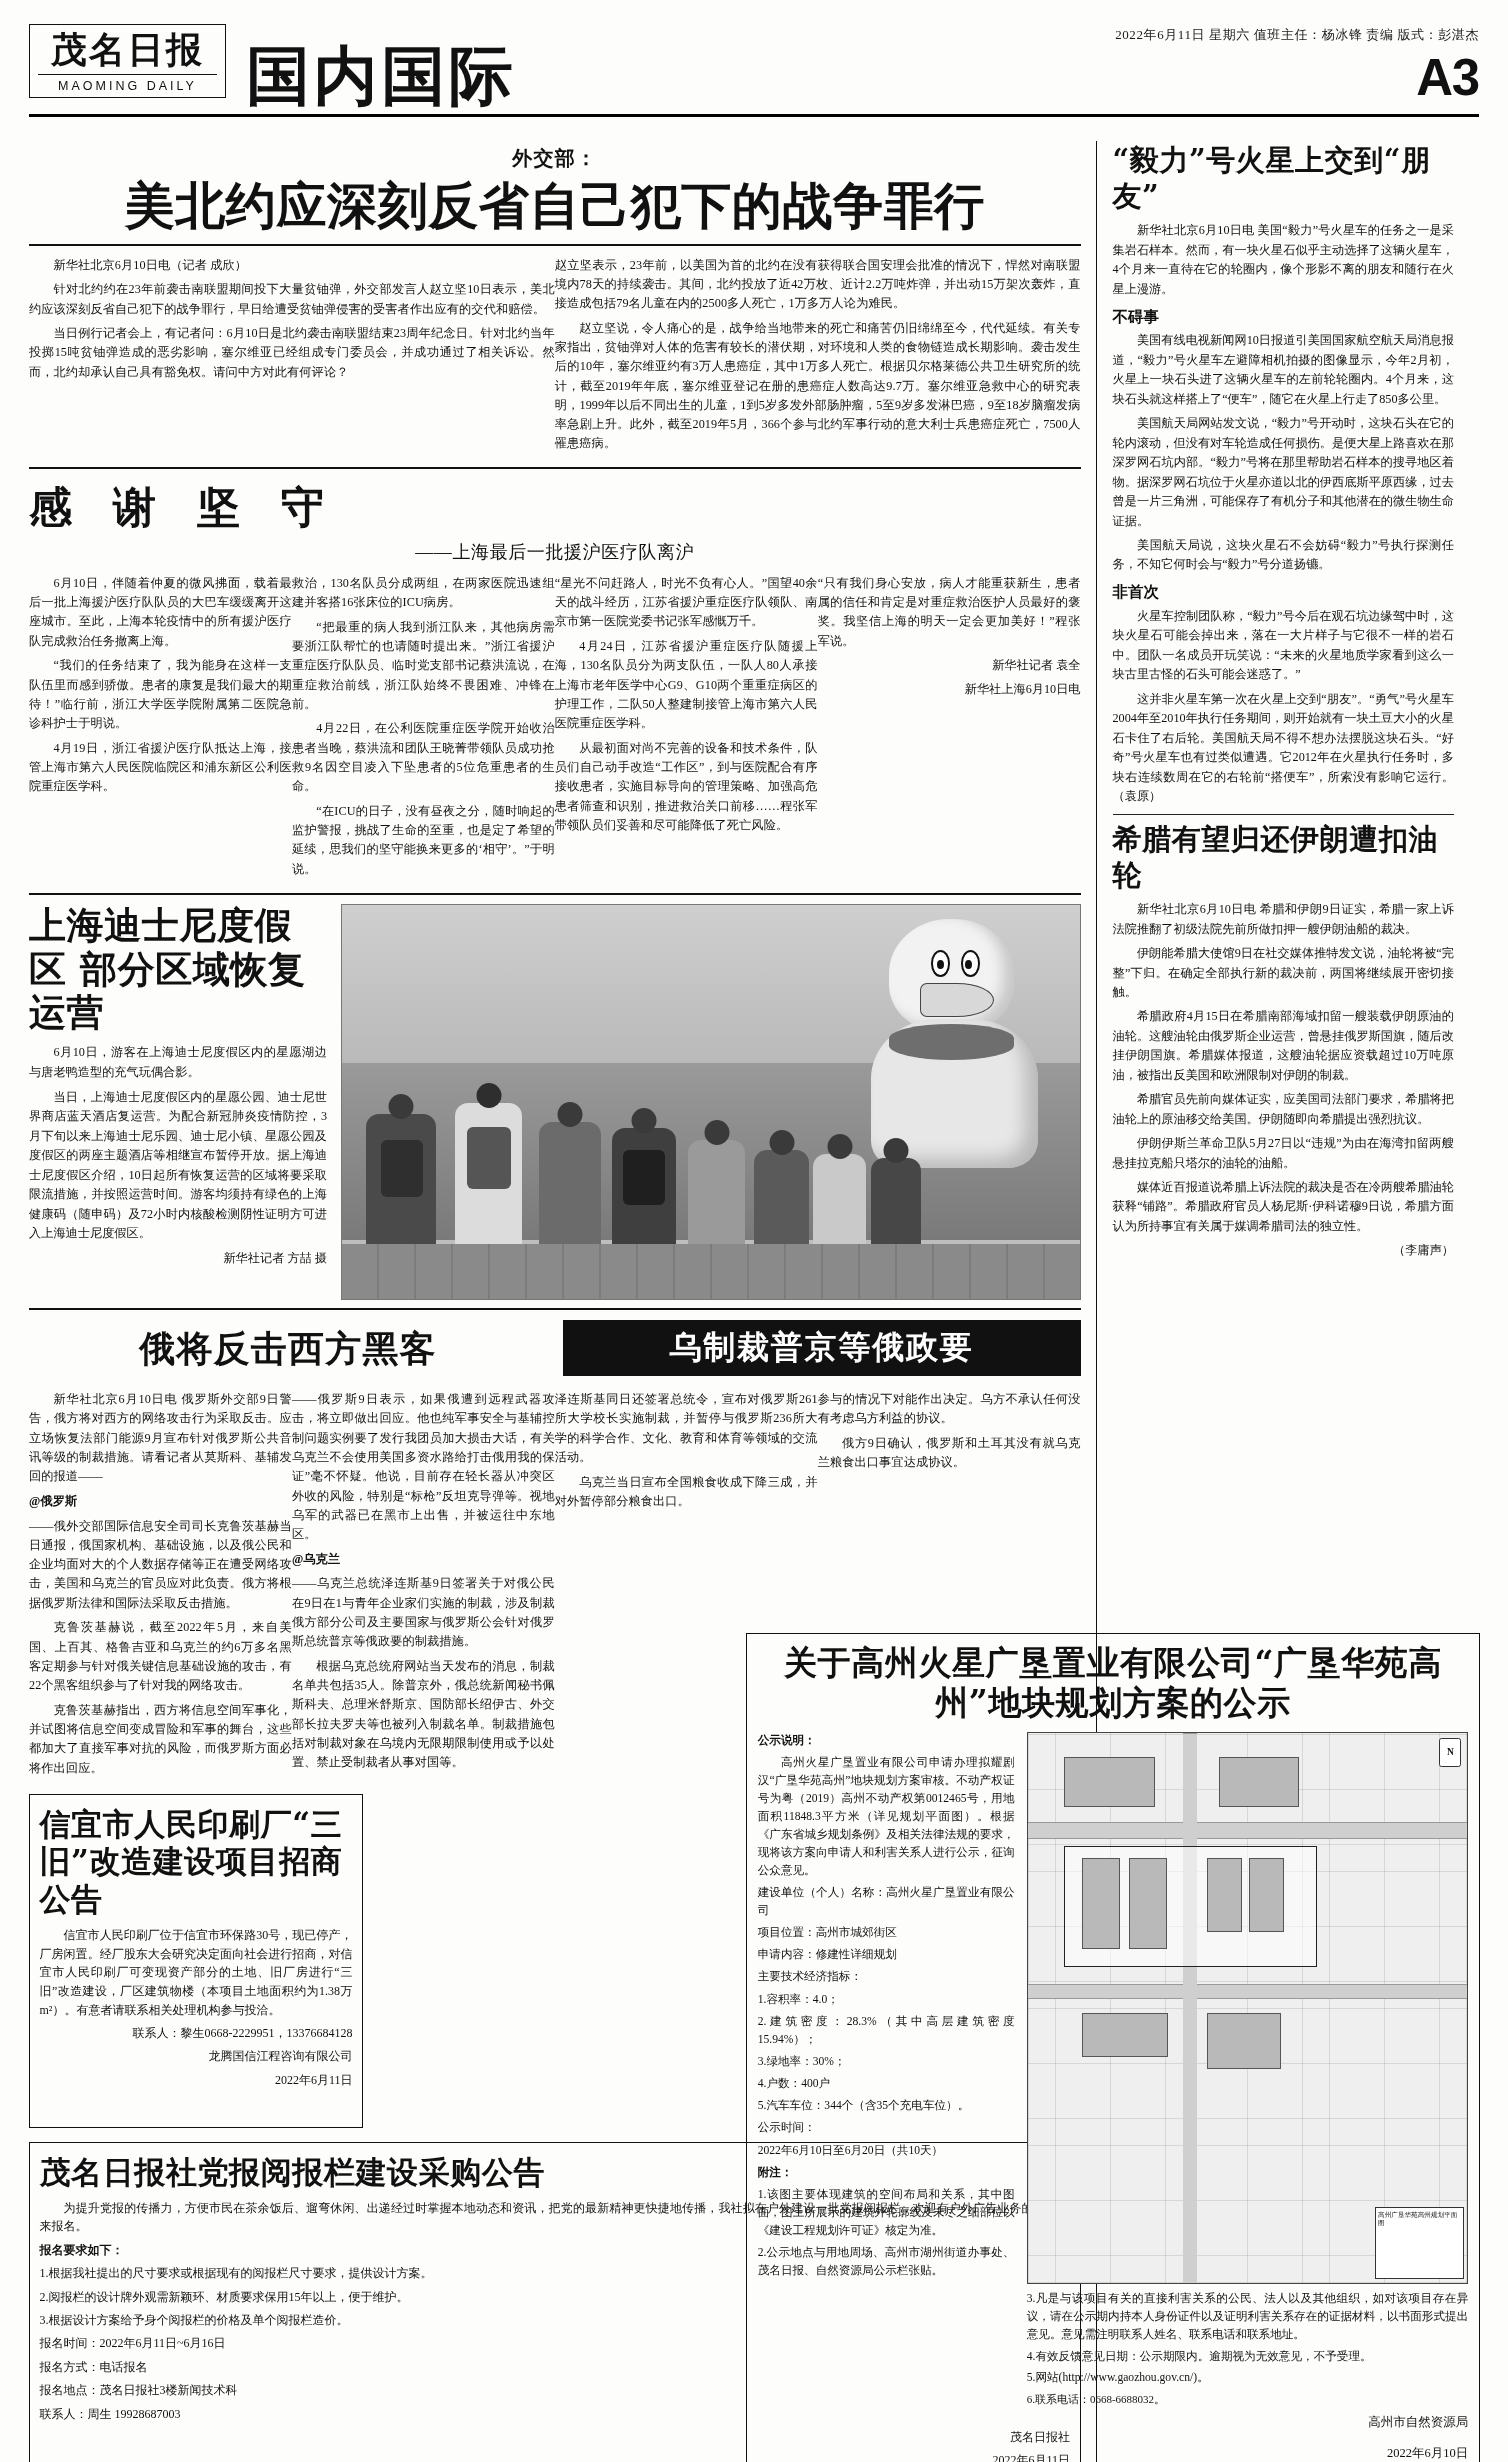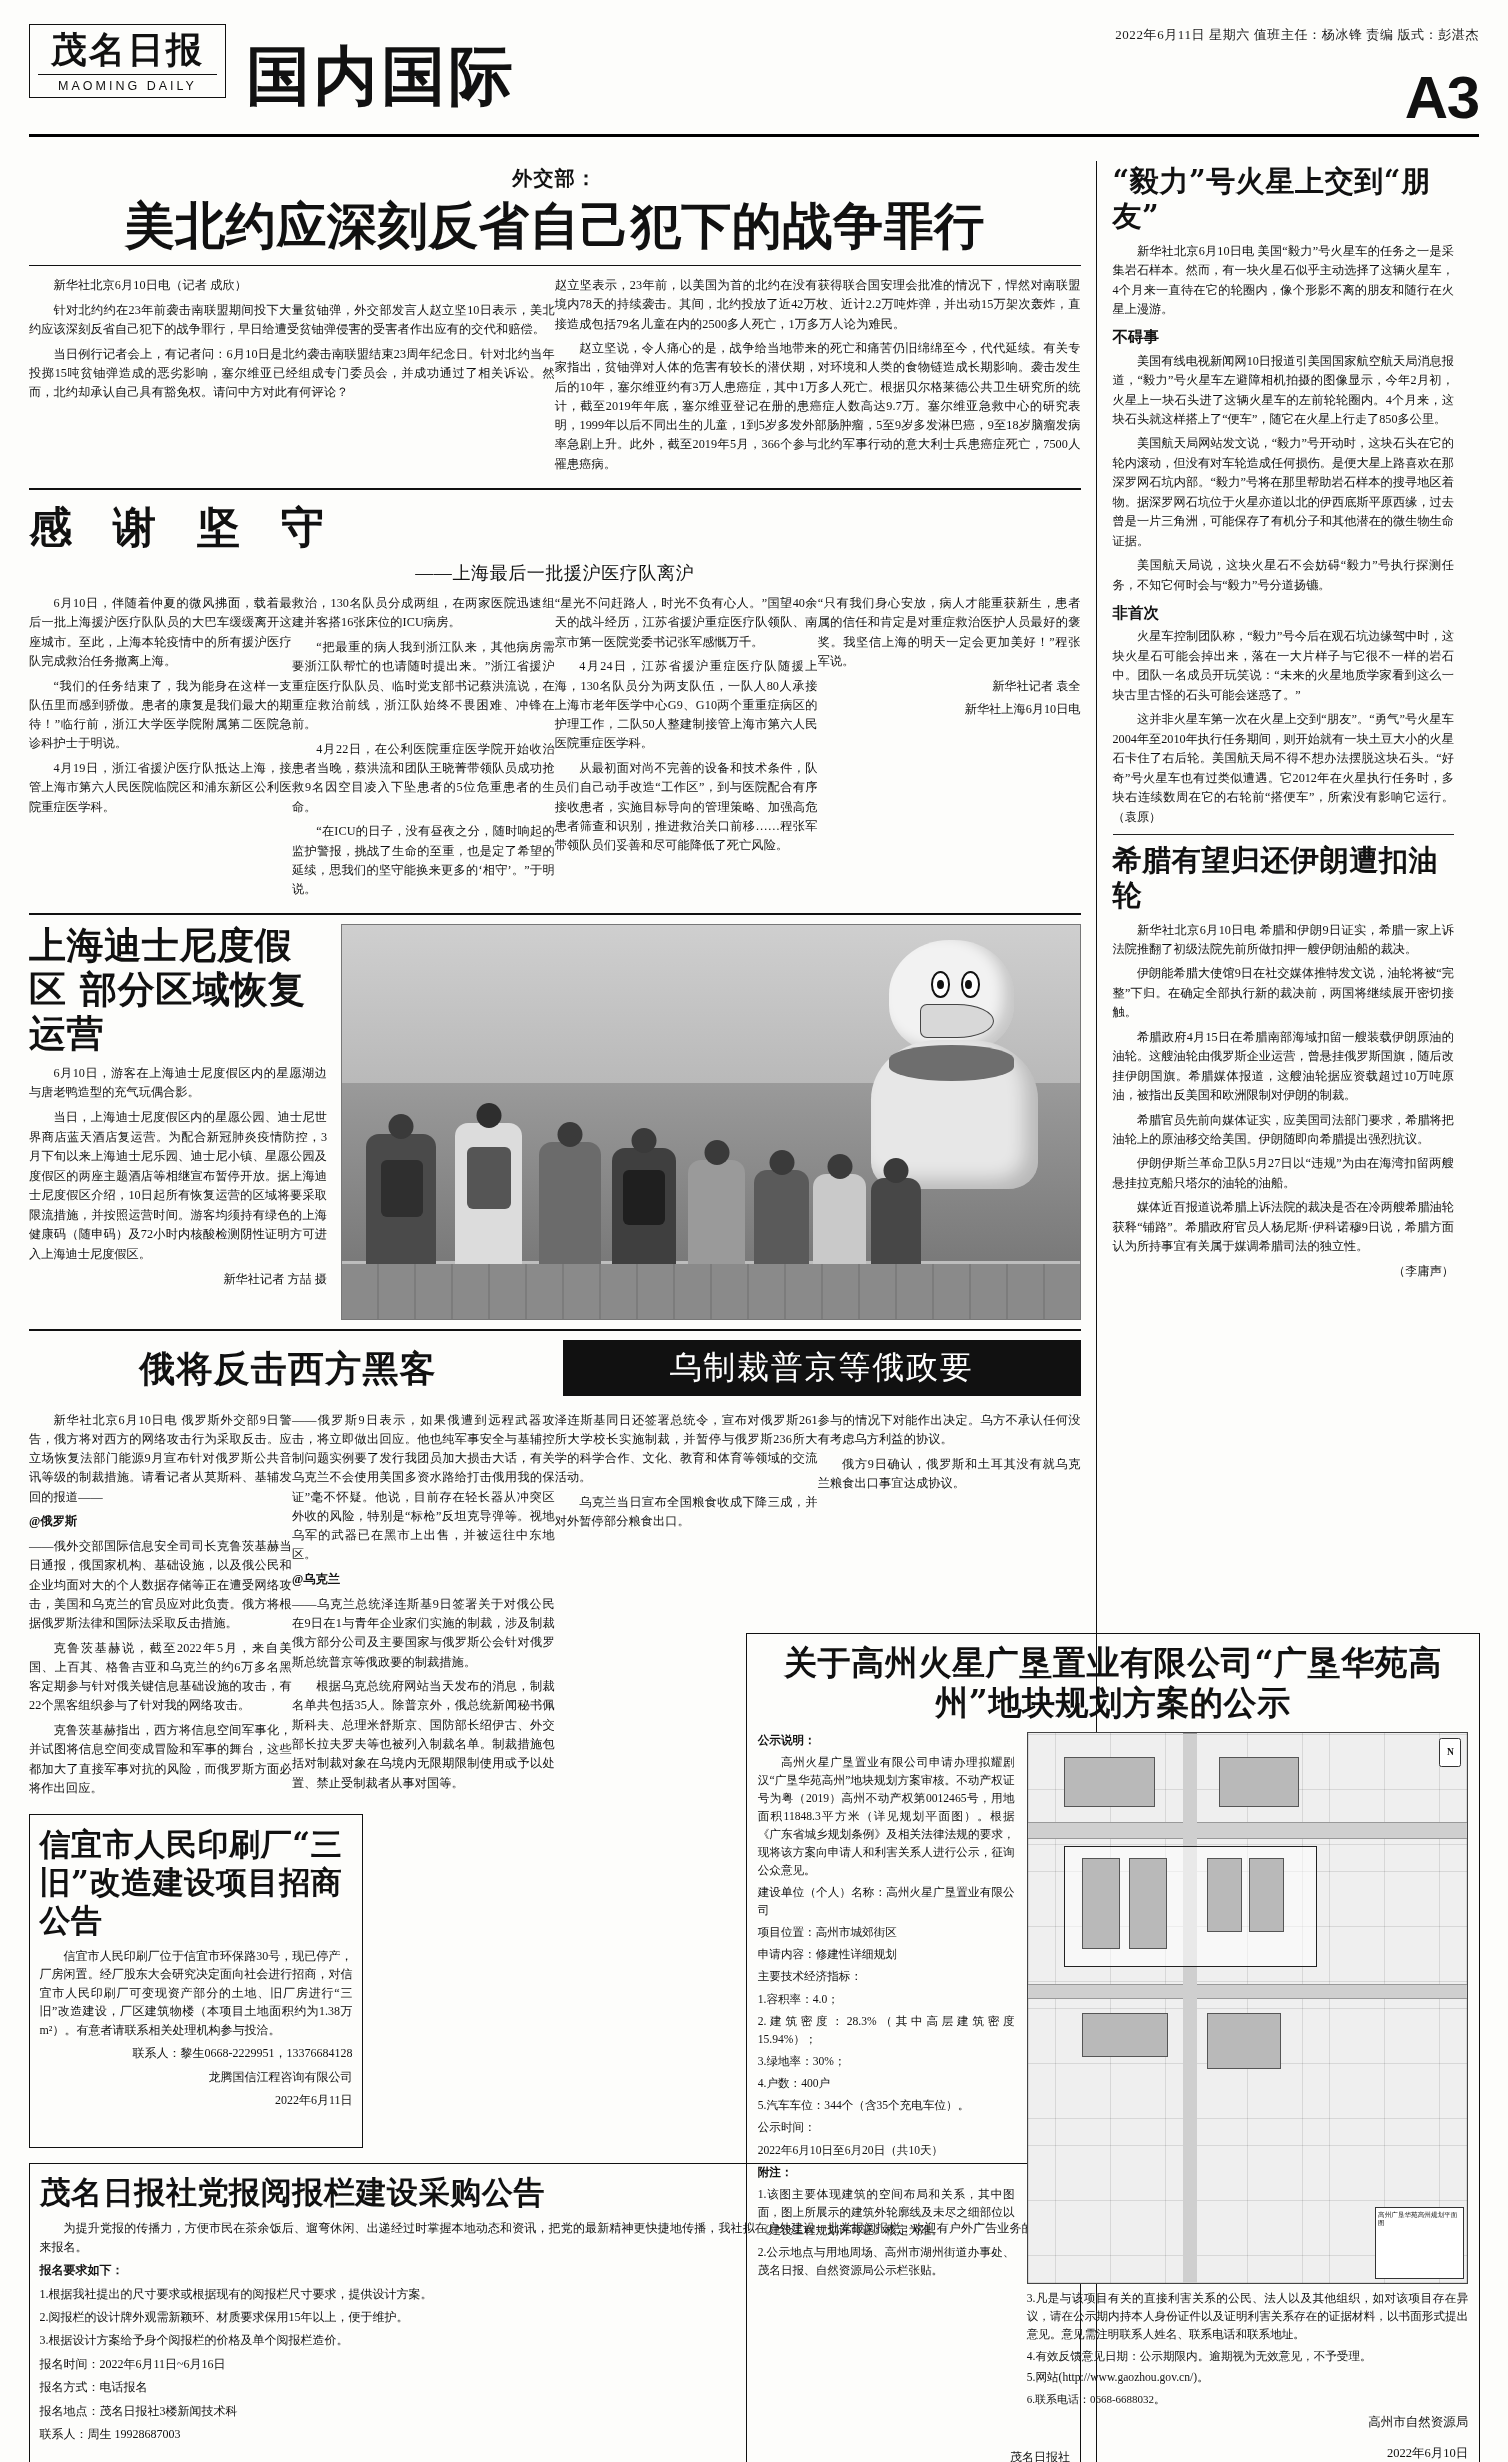--- a/index.html
+++ b/index.html
@@ -21,7 +21,7 @@
   .section-title{flex:0 0 auto;margin-left:20px;font-family:"DejaVu Serif", serif;font-weight:bold;font-size:64px;line-height:1;letter-spacing:3.6px;padding-top:20px;}
   .mast-right{margin-left:auto;text-align:right;padding-top:2.4px;}
   .mast-meta{font-size:13px;letter-spacing:0.6px;color:#1a1a1a;white-space:nowrap;}
-  .page-num{font-family:"Liberation Sans", sans-serif;font-weight:bold;font-size:60px;line-height:1;margin-top:24px;letter-spacing:-1.2px;}
+  .page-num{font-family:"Liberation Sans", sans-serif;font-weight:bold;font-size:51px;line-height:1;margin-top:8px;letter-spacing:-1.2px;}
 
   
   .body-grid{display:flex;margin-top:24px;}

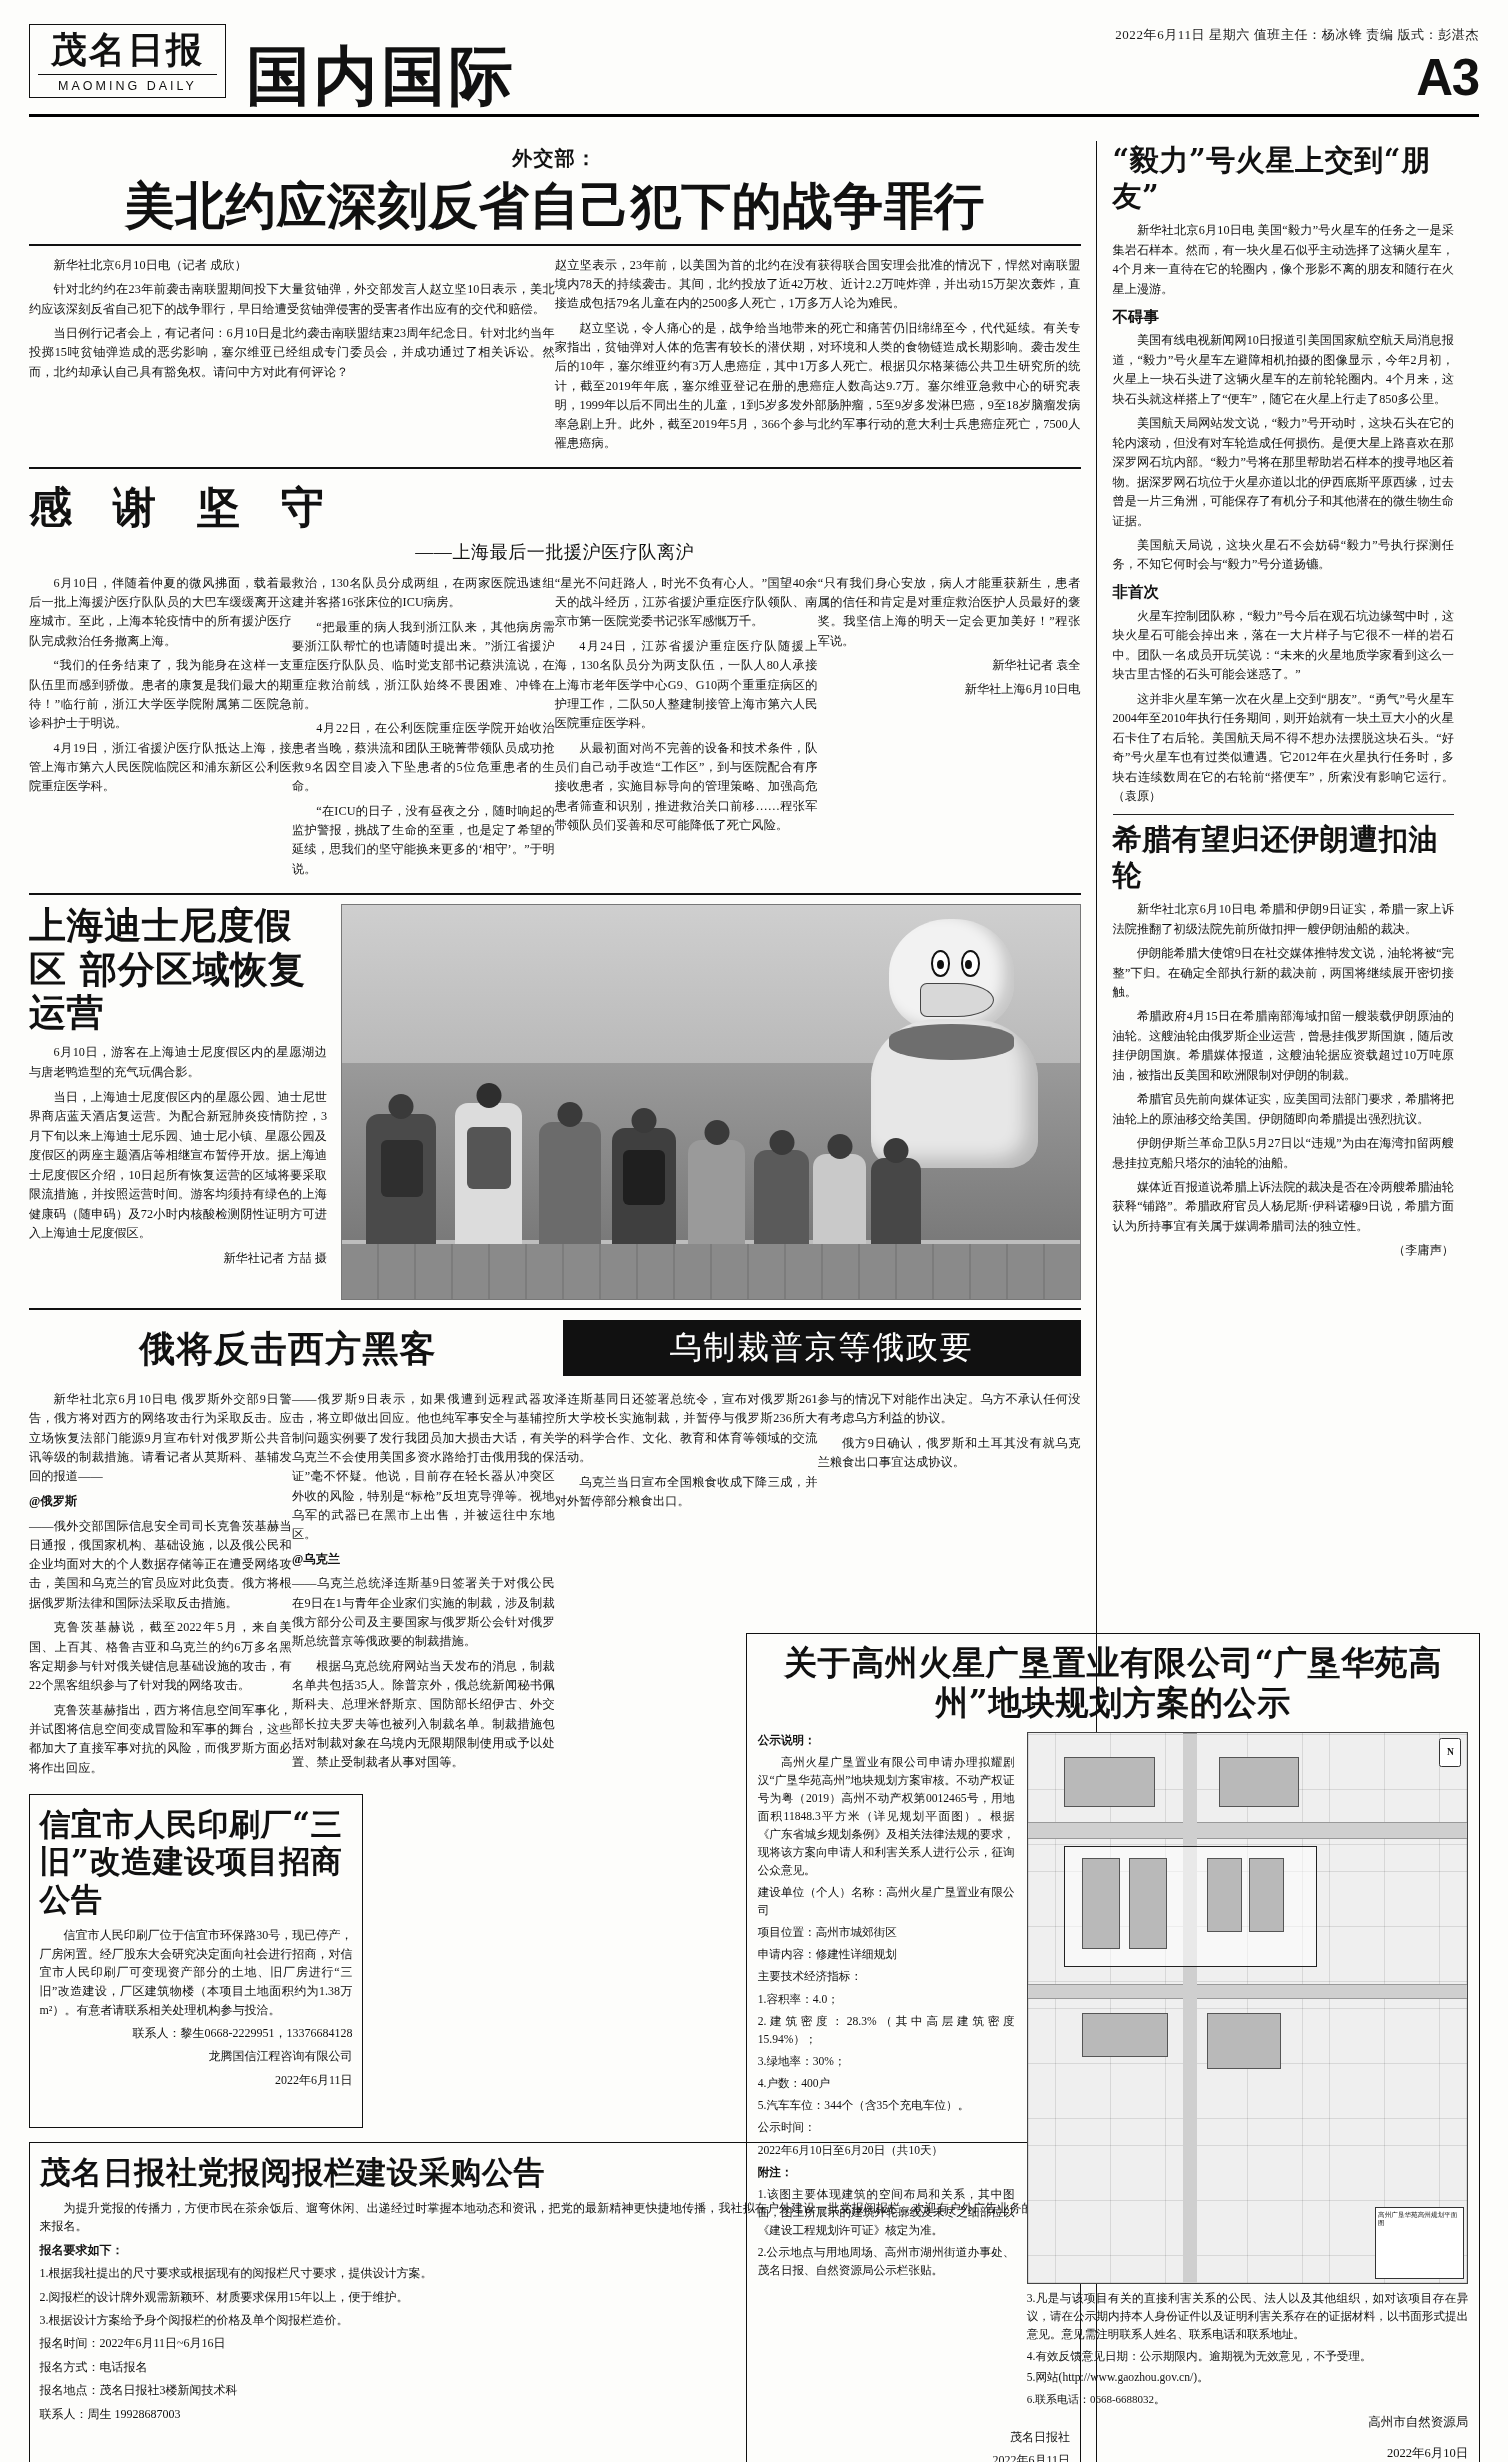--- a/index.html
+++ b/index.html
@@ -72,7 +72,7 @@
   
   .row-head{font-family:"DejaVu Serif",serif;font-weight:bold;font-size:36px;letter-spacing:1.2px;margin:4.8px 0 7.2px 0;}
   .row-head.center{text-align:center;}
-  .invert-head{background:#111;color:#fff;font-family:"DejaVu Serif",serif;font-weight:normal;font-size:32px;letter-spacing:1.8px;text-align:center;padding:6px 3.6px;}
+  .invert-head{background:#111;color:#fff;font-family:"DejaVu Serif",serif;font-weight:bold;font-size:32px;letter-spacing:1.8px;text-align:center;padding:6px 3.6px;}
 
   
   .ads{display:flex;gap:14.3px;margin-top:10.7px;flex-direction:column;}

